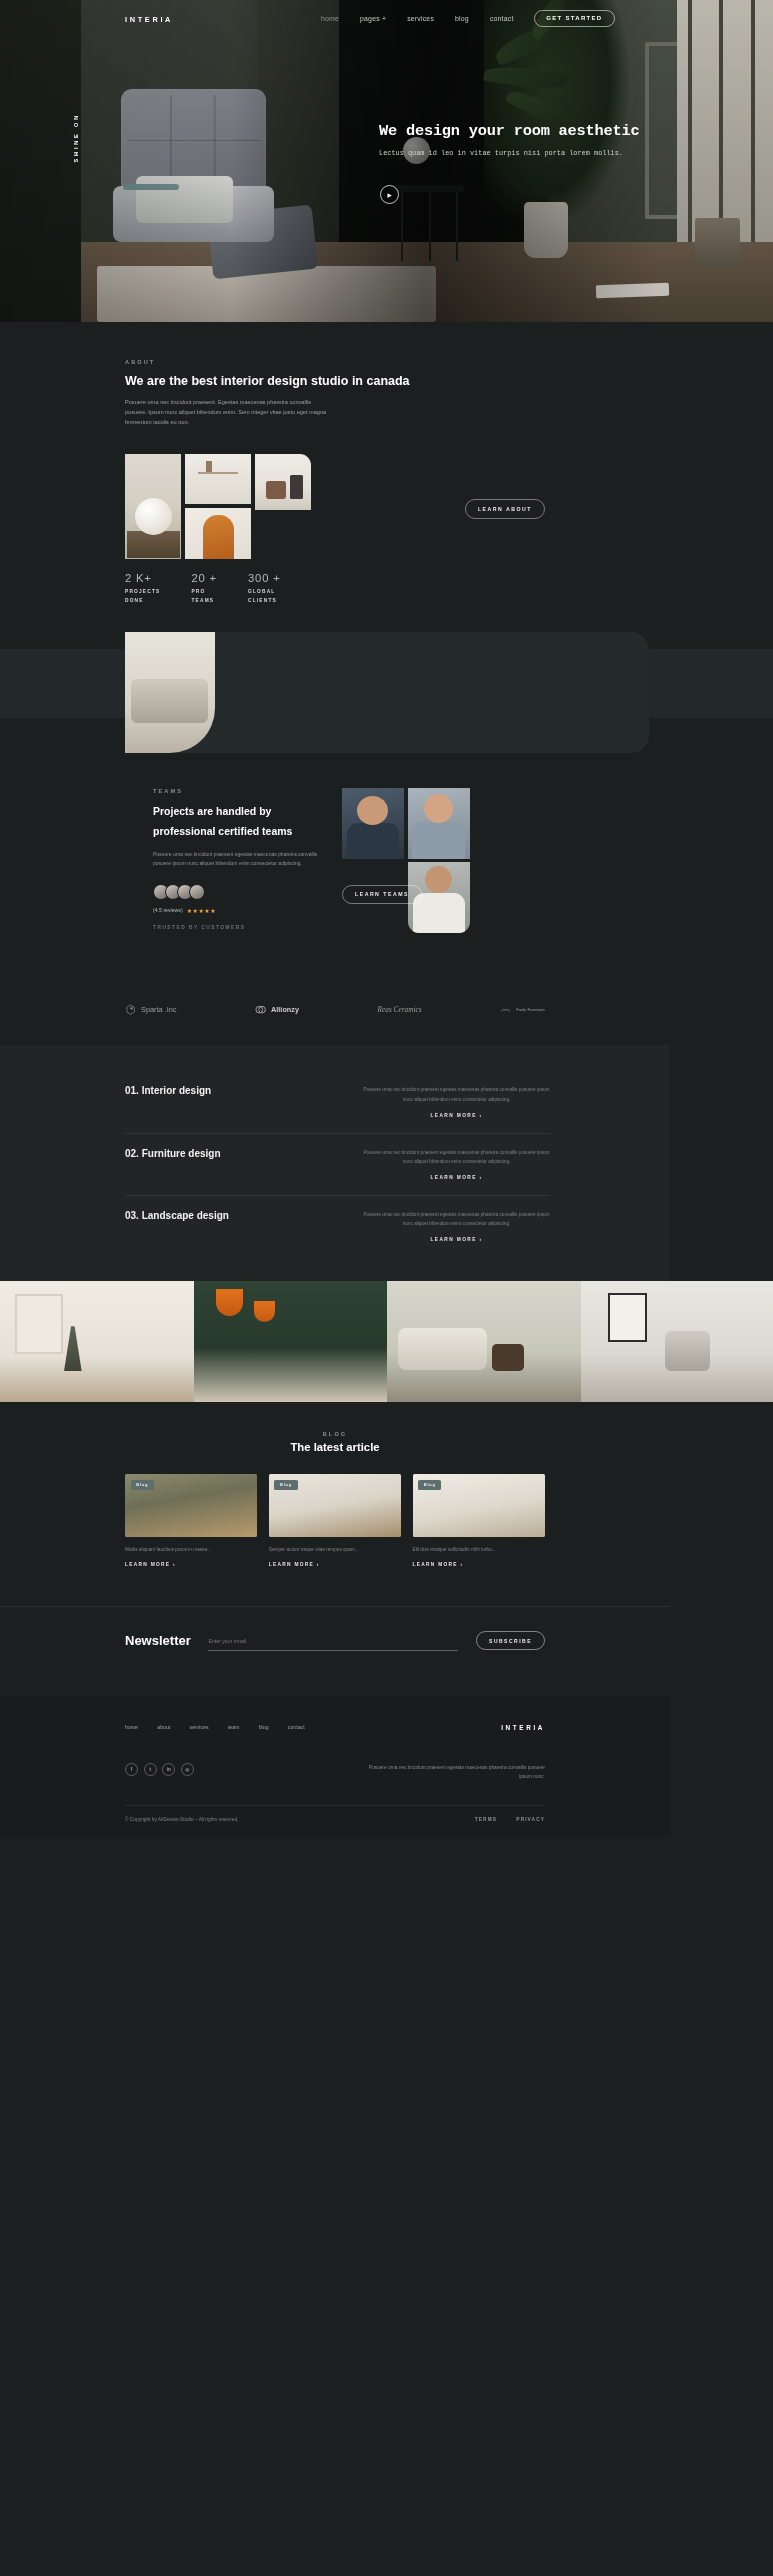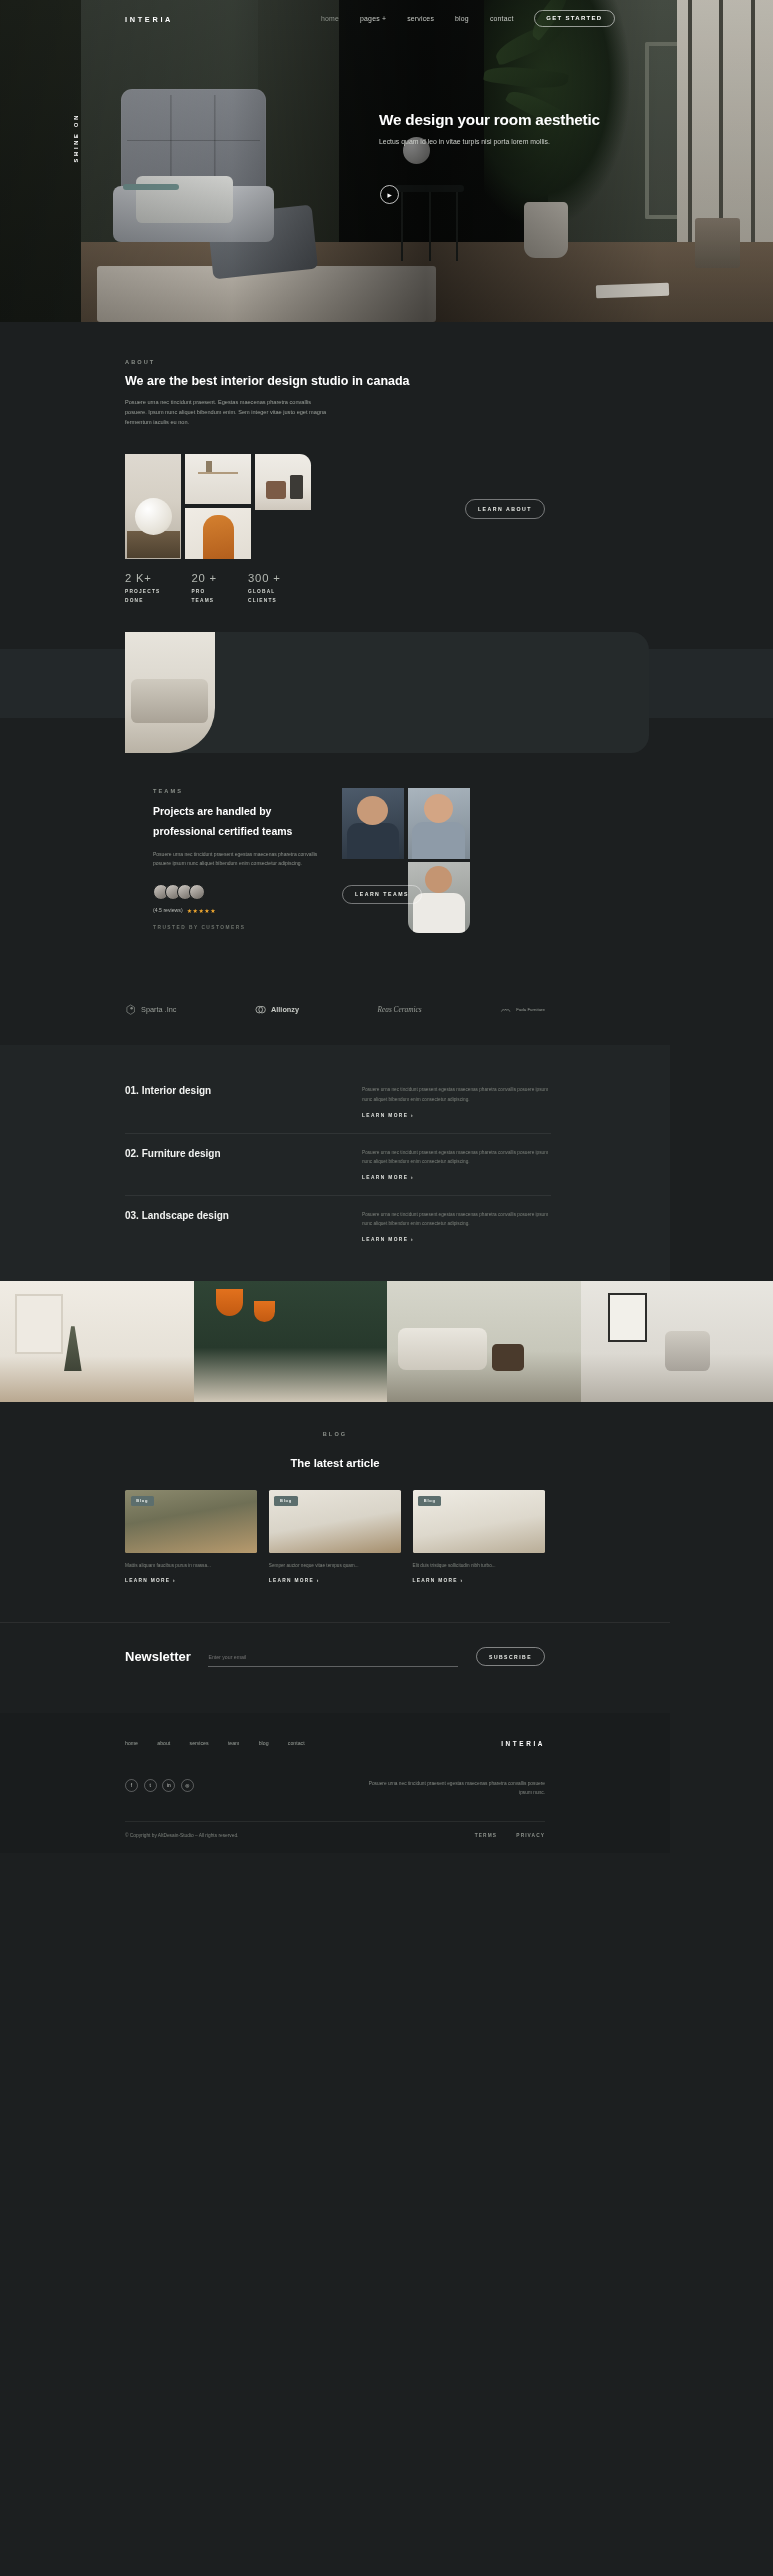--- a/index.html
+++ b/index.html
@@ -85,7 +85,7 @@
   .side-word { position:absolute; left:73px; top:113px; writing-mode:vertical-rl;
                transform:rotate(180deg); font-size:5.6px; letter-spacing:2.8px; color:#fff; font-weight:600; }
 
-  .hero-copy { position:absolute; left:379px; top:111px; width:339px; z-index:8; }
+  .hero-copy { position:absolute; left:379px; top:122px; width:339px; z-index:8;font-family:Liberation Mono, monospace; }
   .hero-copy h1 { font-size:15.3px; font-weight:700; color:#fff; letter-spacing:-0.2px; }
   .hero-copy p  { margin-top:8.9px; font-size:6.9px; color:#cfd2cd; }
   .play-btn { position:absolute; left:380px; top:185px; width:19.3px; height:19.3px; border-radius:50%;

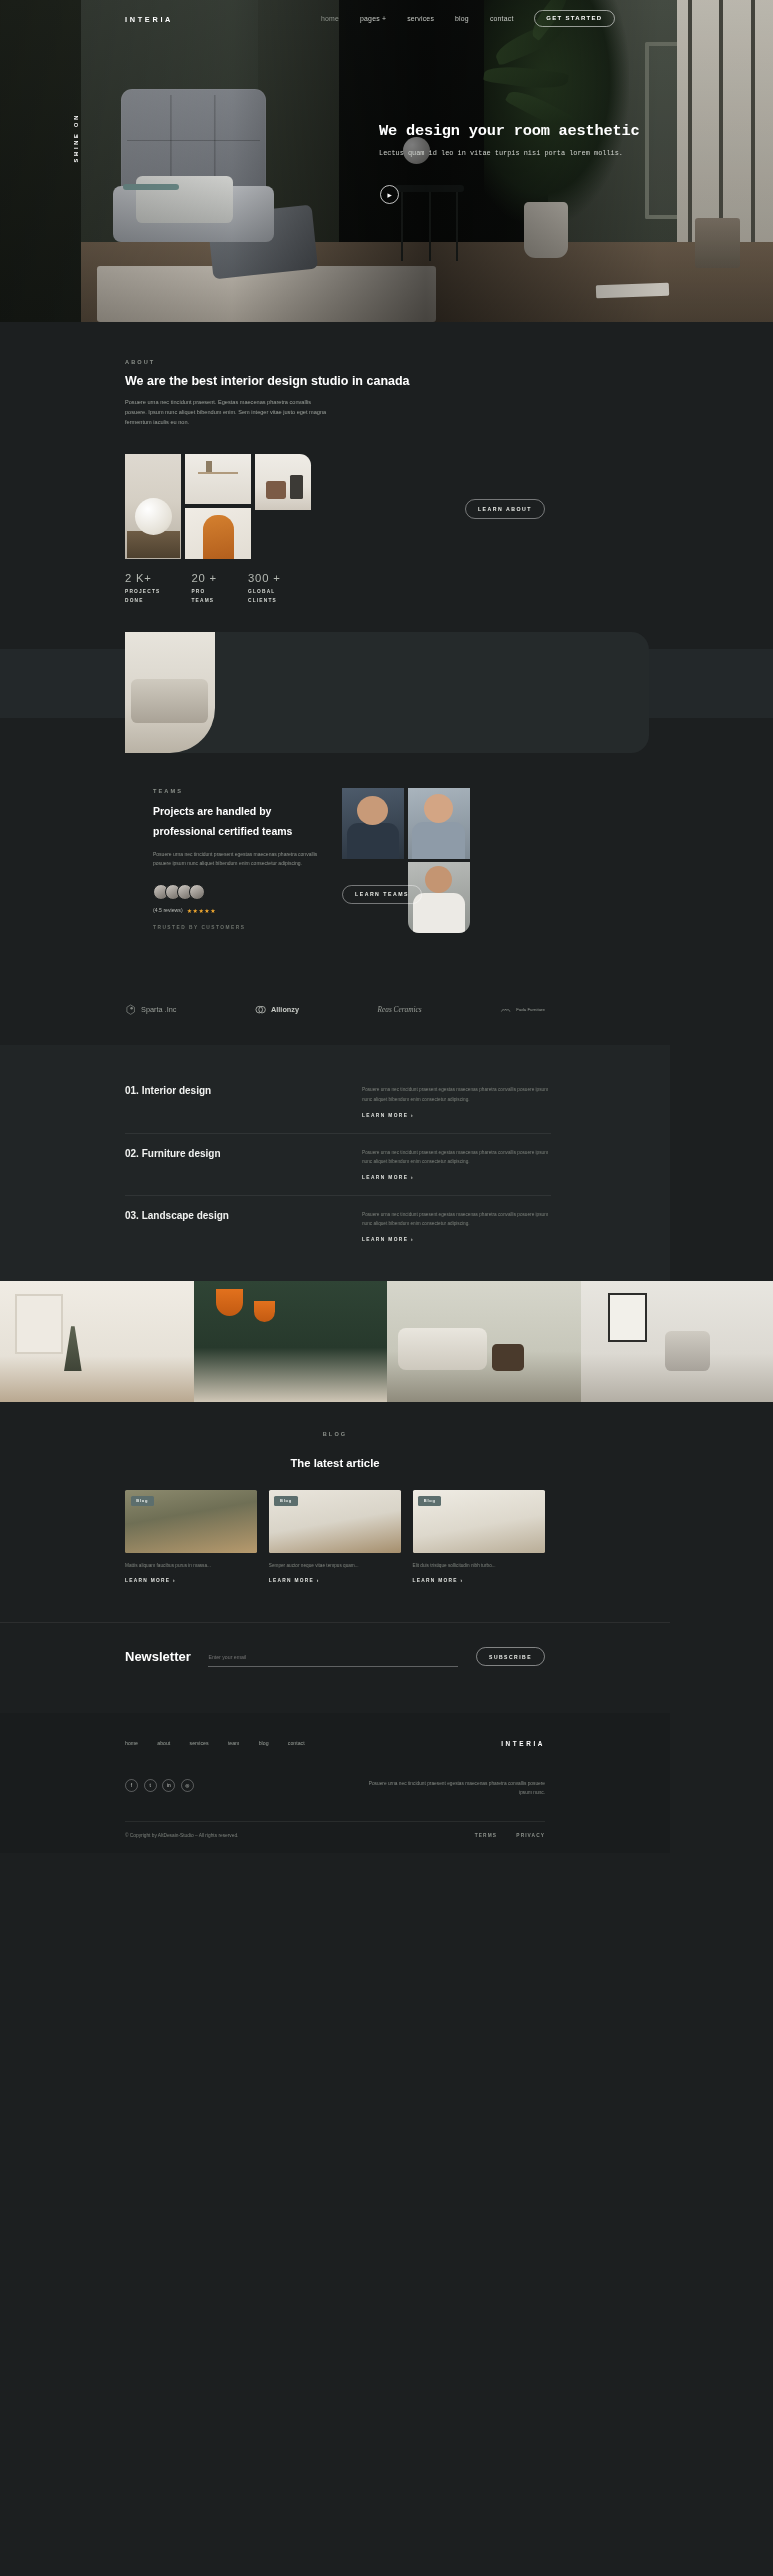--- a/index.html
+++ b/index.html
@@ -184,7 +184,7 @@
   .glyph { width:11.3px; height:11.3px; opacity:.8; }
 
   
-  .services { margin-top:17.7px; background:#212526; padding:27px 119px 24px 125px; }
+  .services { margin-top:17.7px; background:#212526; padding:27px 119px 24px 125px;text-align:center; }
   .srow { display:flex; justify-content:space-between; align-items:flex-start;
      border-bottom:0.8px solid rgba(255,255,255,.07); padding:13.7px 0 15.3px 0; }
   .srow:last-child { border-bottom:none; }

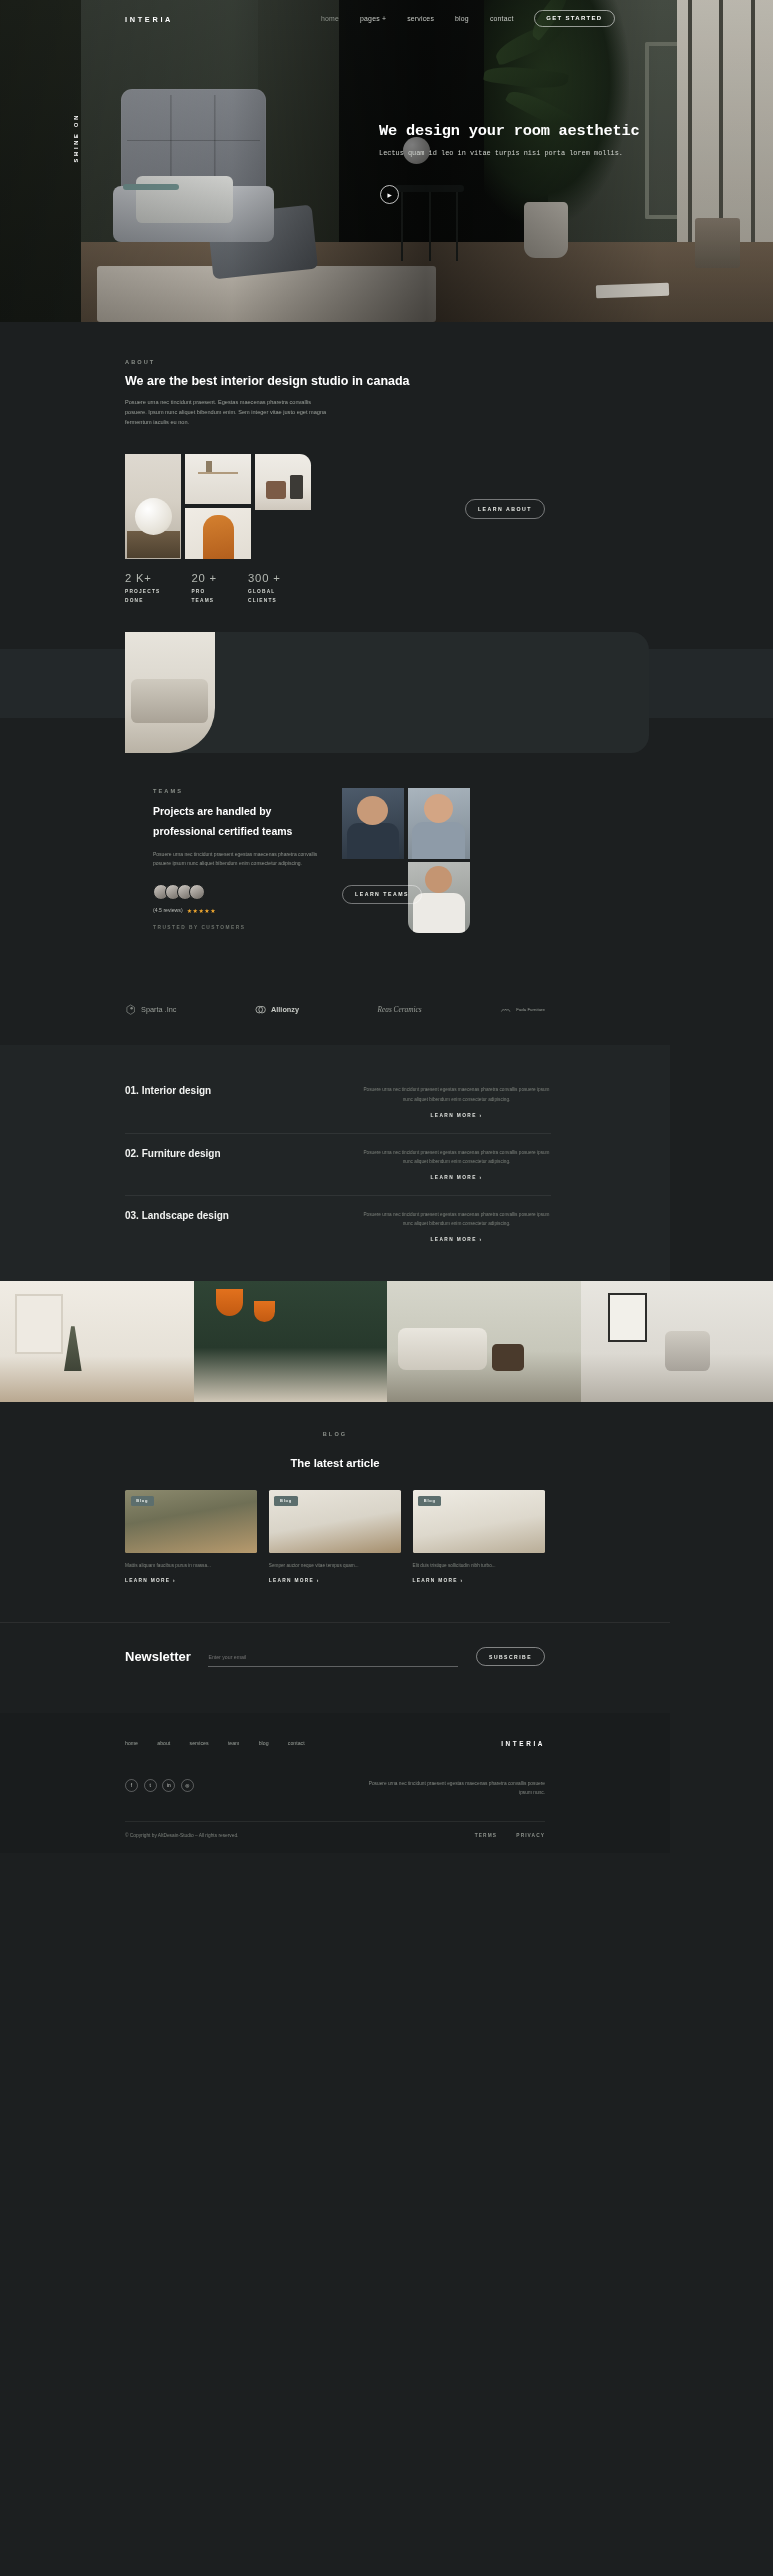--- a/index.html
+++ b/index.html
@@ -218,7 +218,7 @@
   
   .blog { padding:29px 125px 0 125px; text-align:center; }
   .blog .eyebrow { letter-spacing:2.1px; }
-  .blog h2 { margin-top:20px; font-size:11.3px; font-weight:700; color:#fff; }
+  .blog h2 { margin-top:4px; font-size:11.3px; font-weight:700; color:#fff; }
   .cards { margin-top:21px; display:flex; gap:11.3px; text-align:left; }
   .card { width:174px; }
   .card-img { width:100%; height:63px; position:relative; overflow:hidden; border-radius:1.6px; }

